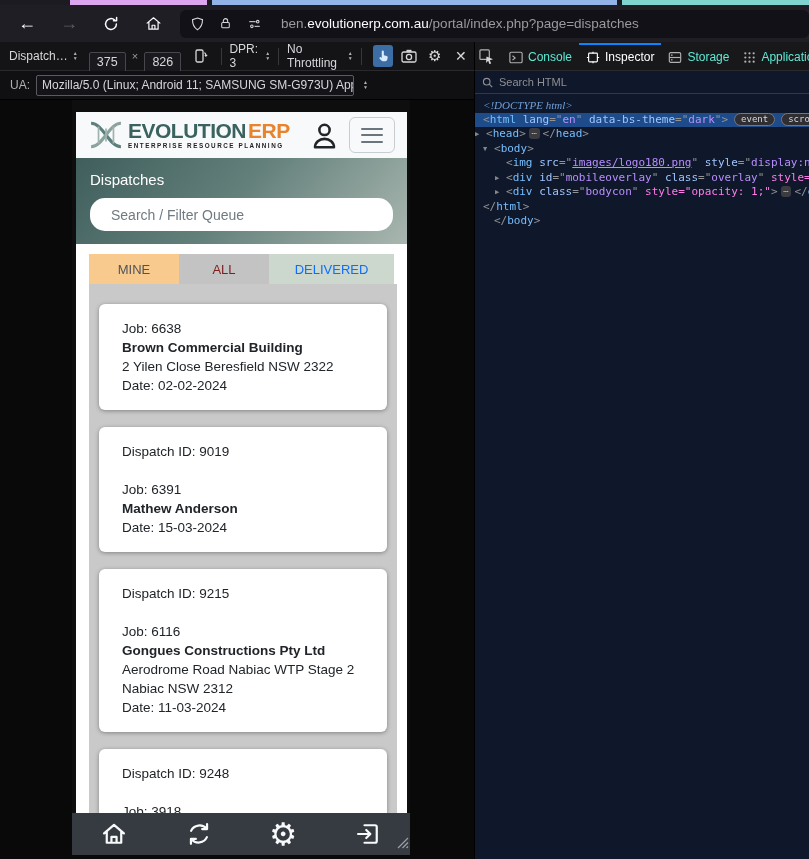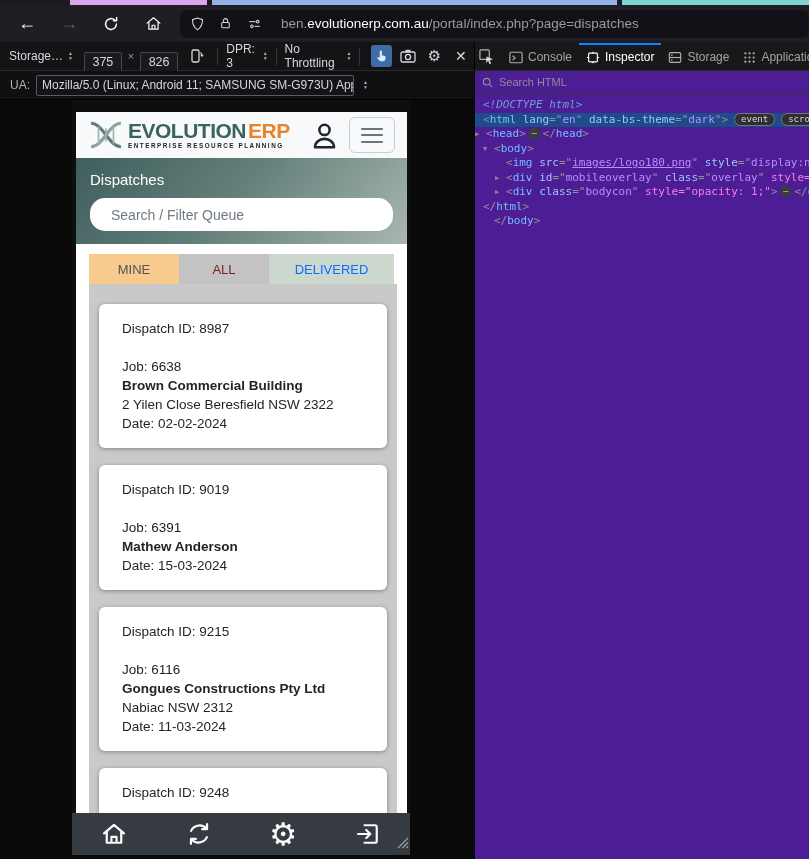--- a/index.html
+++ b/index.html
@@ -176,7 +176,7 @@
 
   <div id="rdm">
     <div class="rdm-sel">
-      <span>Storage…</span>
+      <span>Dispatch…</span>
       <span class="stepper">
           <span>▲</span>
           <span>▼</span>

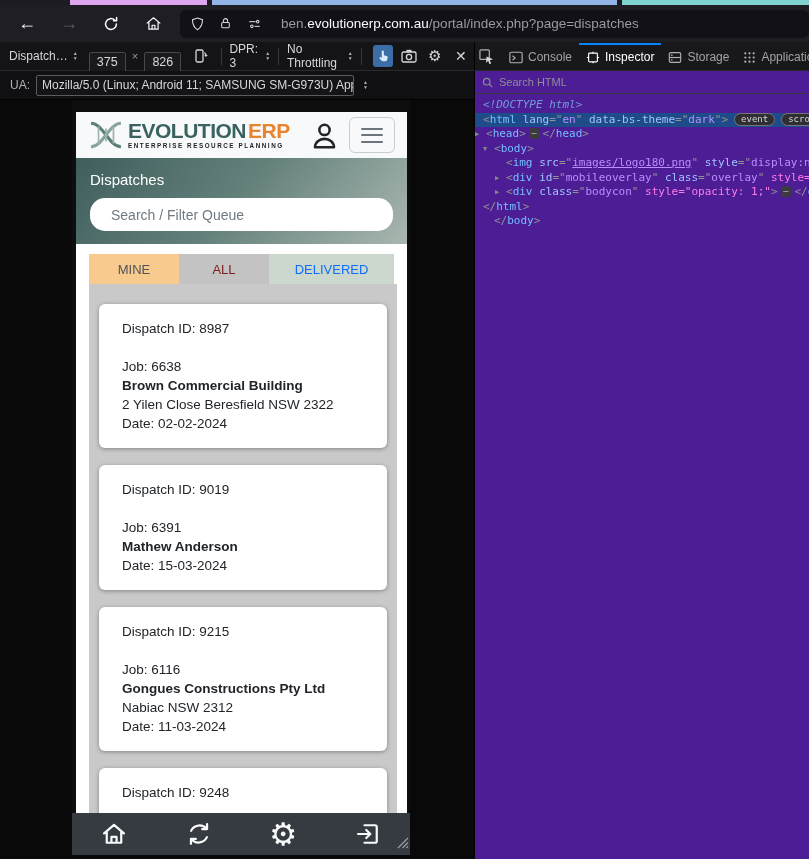--- a/index.html
+++ b/index.html
@@ -41,7 +41,7 @@
   #dtabs{position:absolute;left:474px;top:42px;width:335px;height:29px;background:#18181b;
          border-bottom:1px solid #2a2a2e;border-left:1px solid #000;display:flex;align-items:center;
          box-sizing:border-box;}
-  .dtab{display:flex;align-items:center;gap:5px;height:27px;padding:0 7px;color:#a3a3a3;
+  .dtab{display:flex;align-items:center;gap:5px;height:27px;padding:0 7px;color:#5eead4;
         font-size:12px;border-top:2px solid transparent;box-sizing:border-box;}
   .dtab.active{color:#ffffff;border-top:2px solid #0a84ff;}
   .picker{width:26px;height:27px;display:flex;align-items:center;justify-content:center;margin-left:4px;}

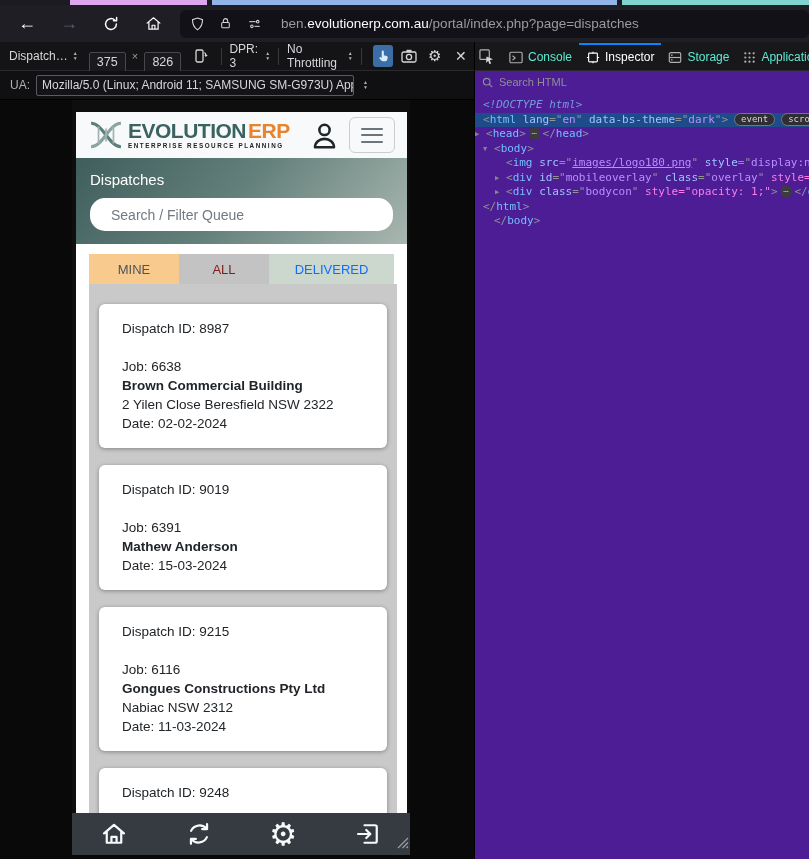--- a/index.html
+++ b/index.html
@@ -99,7 +99,7 @@
   #resize-handle{position:absolute;right:1px;bottom:2px;}
 
   
-  #devtools{position:absolute;left:474px;top:71px;width:335px;height:788px;background:#4c1d95;
+  #devtools{position:absolute;left:474px;top:71px;width:335px;height:788px;background:#0f172a;
             border-left:1px solid #000;box-sizing:border-box;overflow:hidden;}
   #search-row{height:22px;display:flex;align-items:center;gap:6px;padding:0 7px;
               border-bottom:1px solid #36363b;}

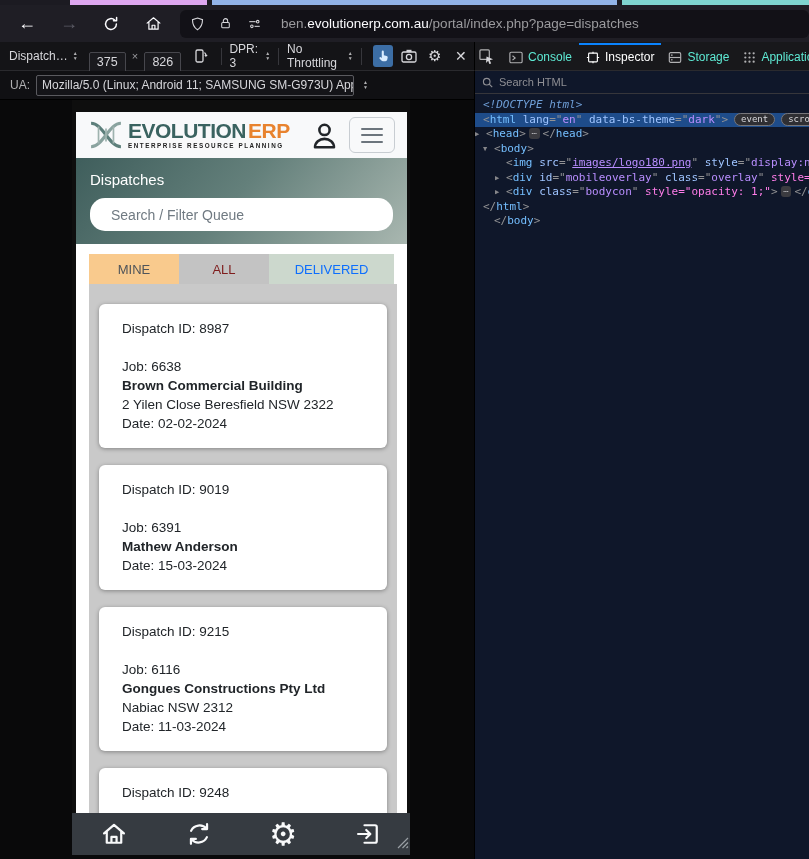--- a/index.html
+++ b/index.html
@@ -399,7 +399,7 @@
       <span id="search-html">Search HTML</span>
     </div>
     <div id="tree">
-        <div class="tree-line" style="padding-left: 8px;"><span class="tk-doctype">&lt;!DOCTYPE html&gt;</span></div>
+        <div class="tree-line" style="padding-left: 8px; font-family: Liberation Serif, serif;"><span class="tk-doctype">&lt;!DOCTYPE html&gt;</span></div>
         <div class="tree-line selected" style="padding-left: 8px;"><span class="tk-p">&lt;</span><span class="tk-tag">html</span><span class="tk-p"> </span><span class="tk-attr">lang</span><span class="tk-p">="</span><span class="tk-val">en</span><span class="tk-p">" </span><span class="tk-attr">data-bs-theme</span><span class="tk-p">="</span><span class="tk-val">dark</span><span class="tk-p">"&gt;</span><span class="tk-badge">event</span><span class="tk-badge">scroll</span></div>
         <div class="tree-line" style="padding-left: 0;"><span class="expander">▶</span><span class="tk-p">&lt;</span><span class="tk-tag">head</span><span class="tk-p">&gt;</span><span class="tk-inline">⋯</span><span class="tk-p">&lt;/</span><span class="tk-tag">head</span><span class="tk-p">&gt;</span></div>
         <div class="tree-line" style="padding-left: 8px;"><span class="expander">▼</span><span class="tk-p">&lt;</span><span class="tk-tag">body</span><span class="tk-p">&gt;</span></div>

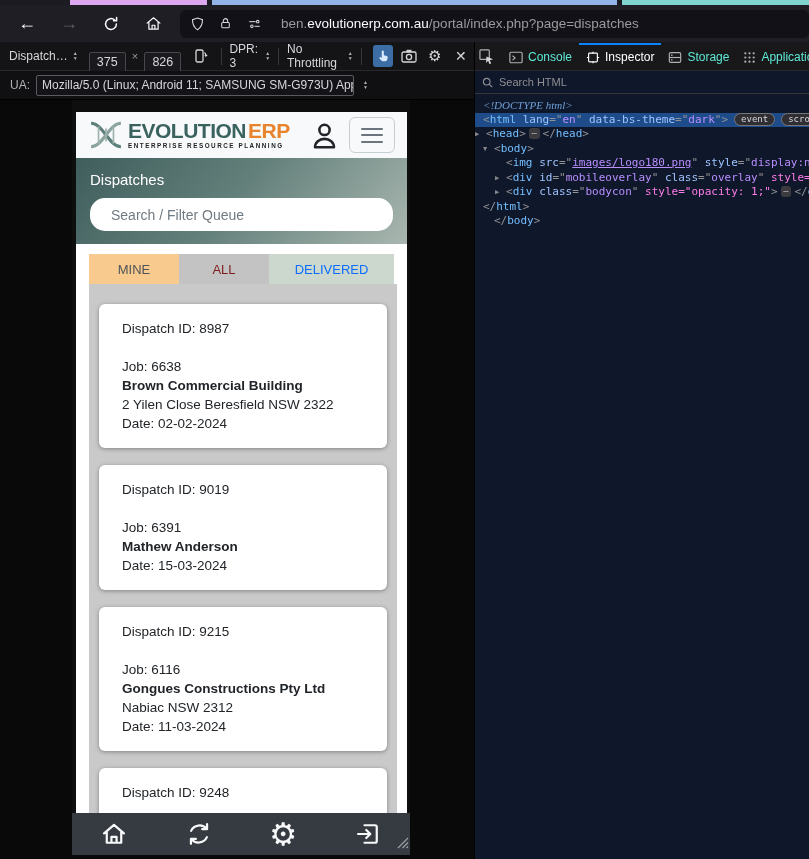--- a/index.html
+++ b/index.html
@@ -331,7 +331,6 @@
 
         <div id="queue">
             <div class="dispatch-card">
-              <div class="card-line gap">Dispatch ID: 8987</div>
               <div class="card-line ">Job: 6638</div>
               <div class="card-line bold">Brown Commercial Building</div>
               <div class="card-line ">2 Yilen Close Beresfield NSW 2322</div>

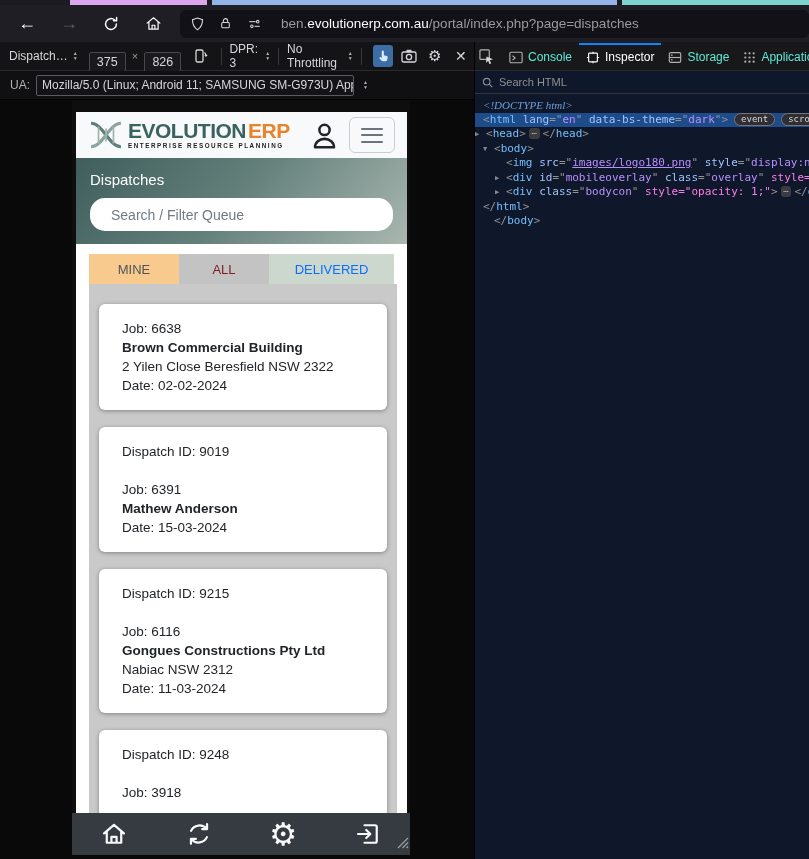--- a/index.html
+++ b/index.html
@@ -346,6 +346,7 @@
               <div class="card-line gap">Dispatch ID: 9215</div>
               <div class="card-line ">Job: 6116</div>
               <div class="card-line bold">Gongues Constructions Pty Ltd</div>
+              <div class="card-line ">Aerodrome Road Nabiac WTP Stage 2</div>
               <div class="card-line ">Nabiac NSW 2312</div>
               <div class="card-line ">Date: 11-03-2024</div>
             </div>

